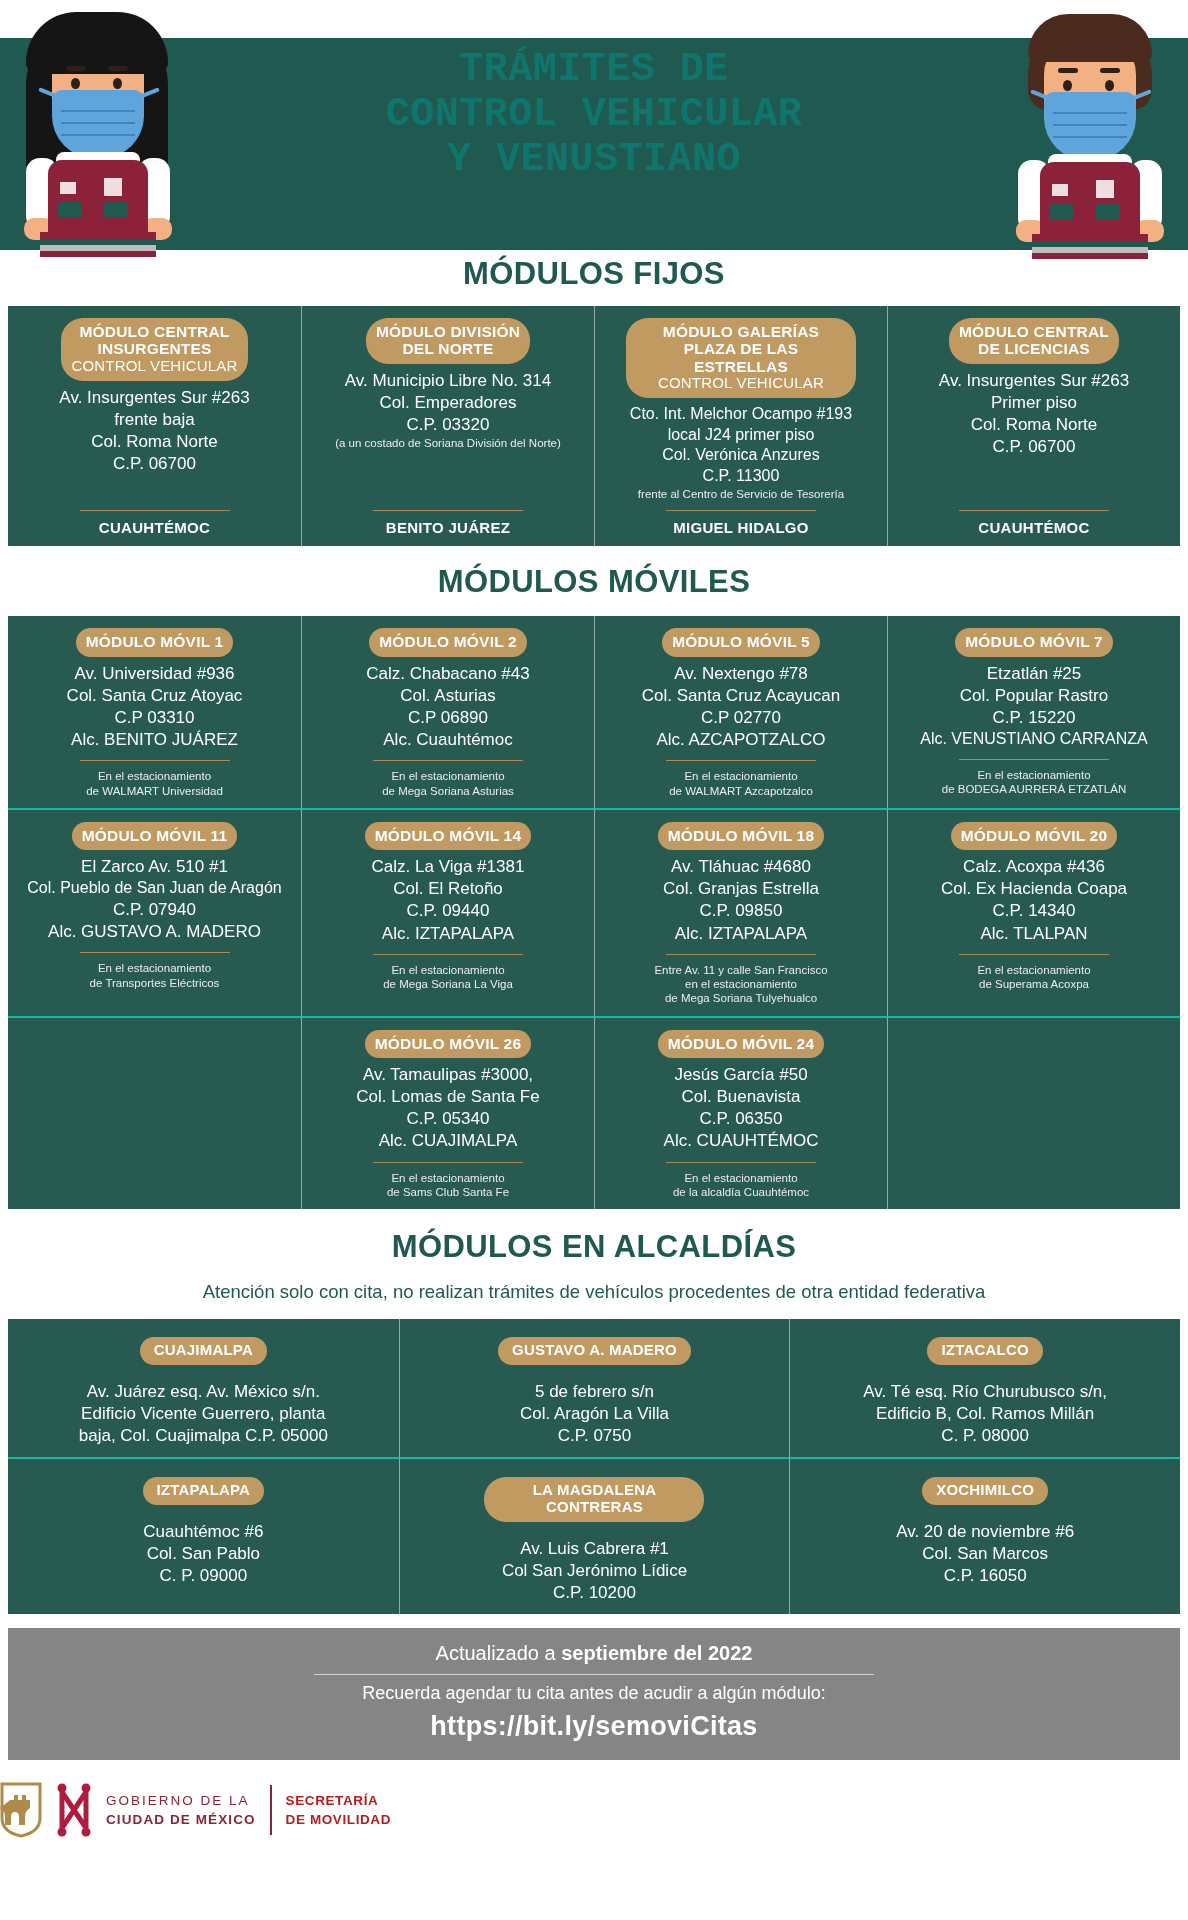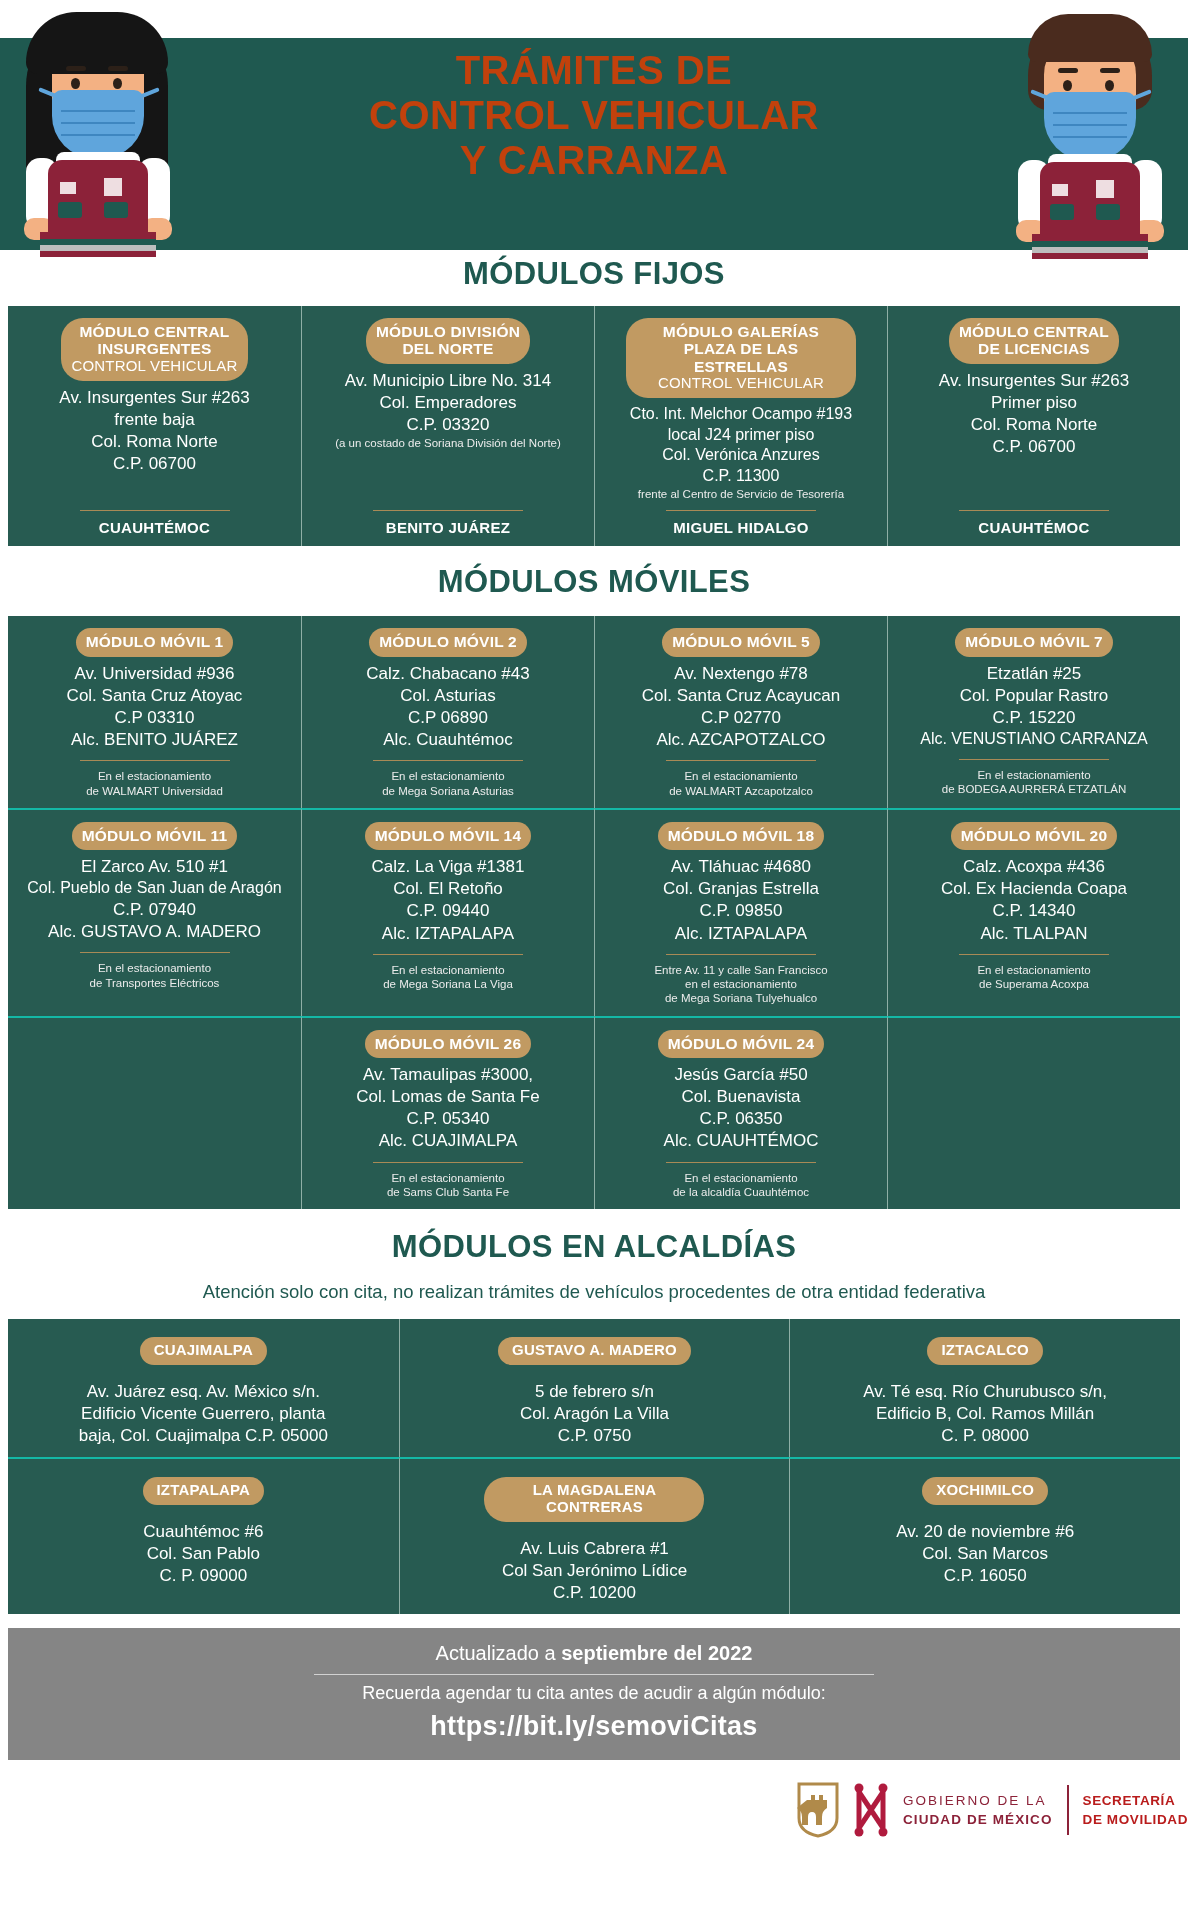--- a/index.html
+++ b/index.html
@@ -36,11 +36,12 @@
     left: 0; right: 0;
     top: 48px;
     text-align: center;
-    color: #c2410c;
+    color: #0f766e;
     font-weight: bold;
     font-size: 40px;
     line-height: 1.12;
     letter-spacing: 0.5px;
+    font-family: Liberation Mono, monospace;
   }
   .header-title div { white-space: nowrap; }
 

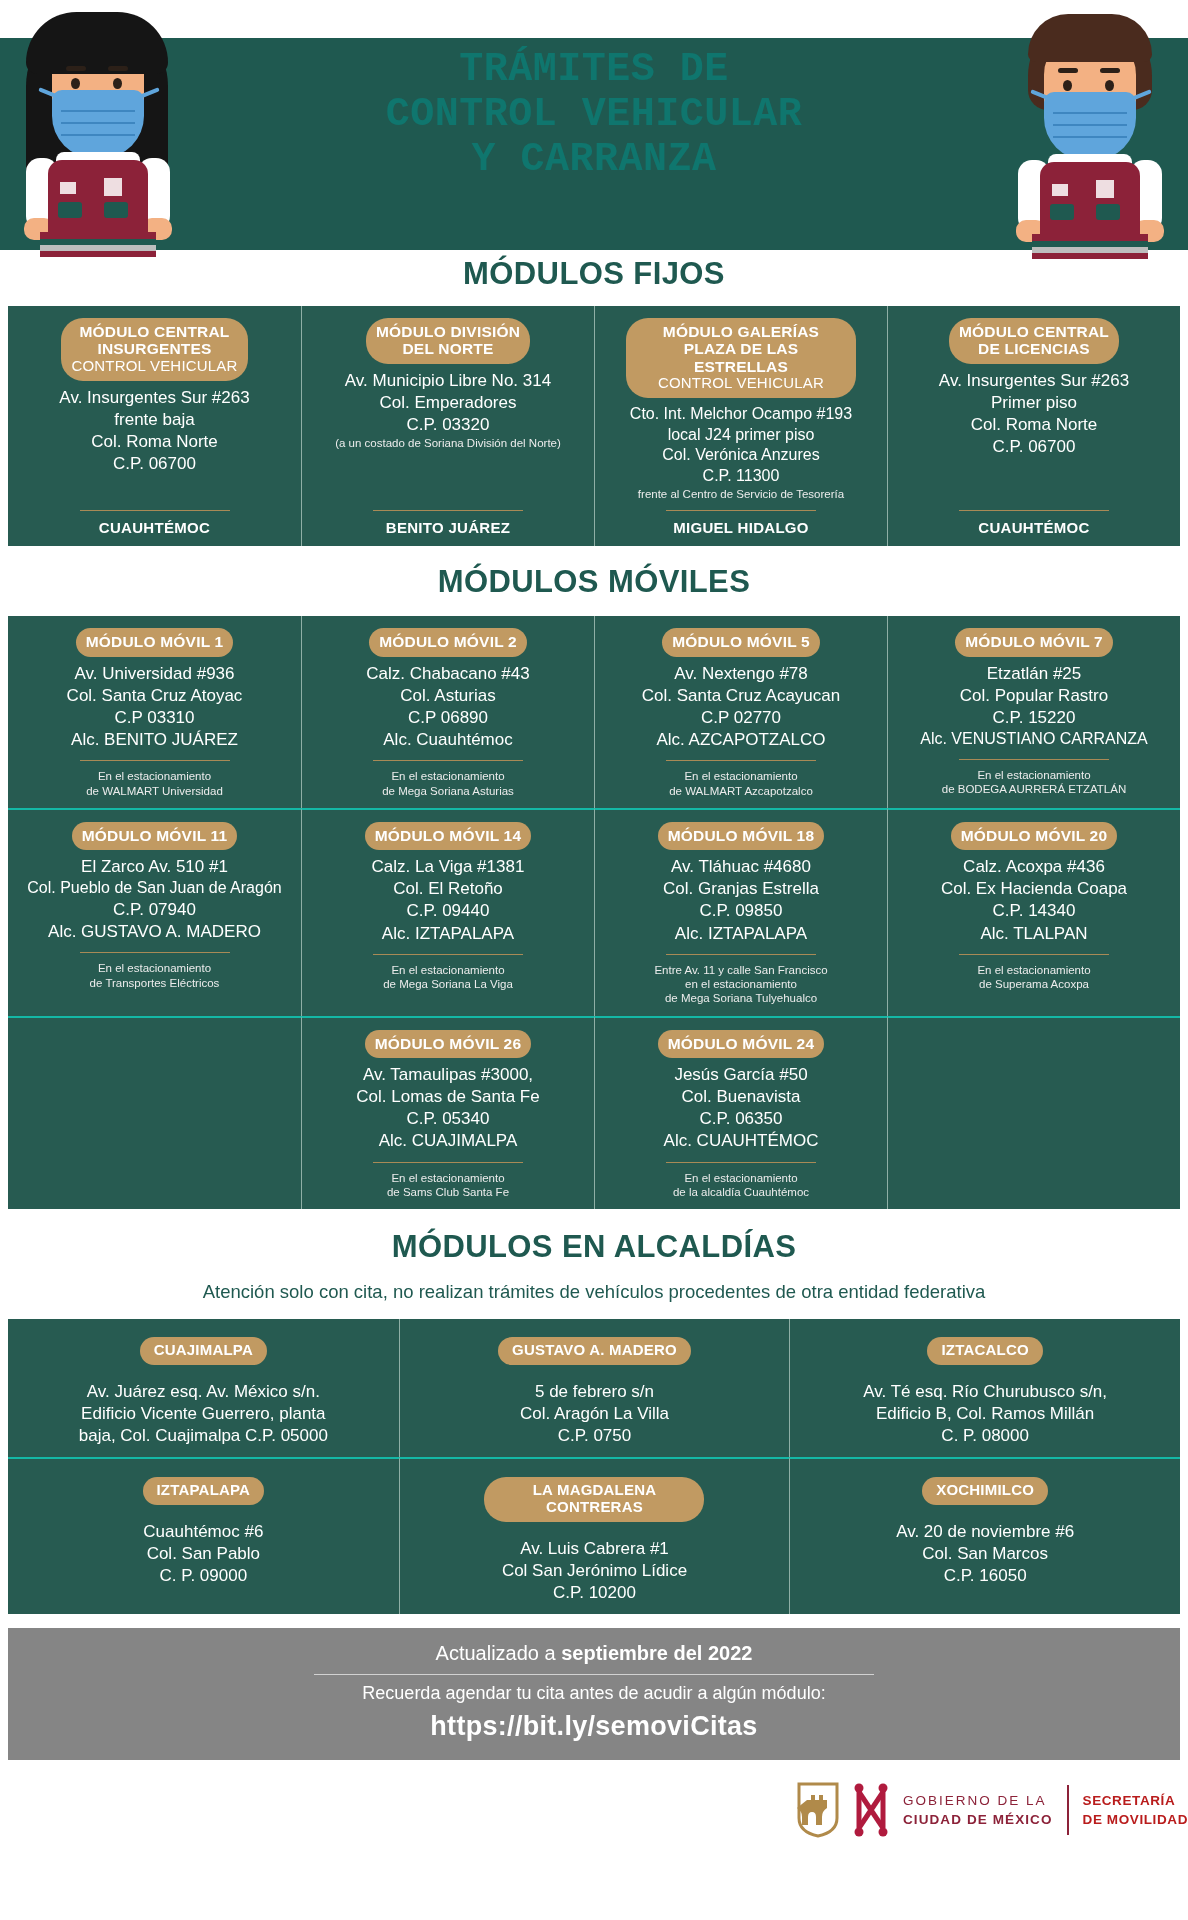--- a/index.html
+++ b/index.html
@@ -293,7 +293,7 @@
     <div class="header-title">
       <div>TRÁMITES DE</div>
       <div>CONTROL VEHICULAR</div>
-      <div>Y CARRANZA</div>
+      <div>Y VENUSTIANO</div>
     </div>
   </div>
 

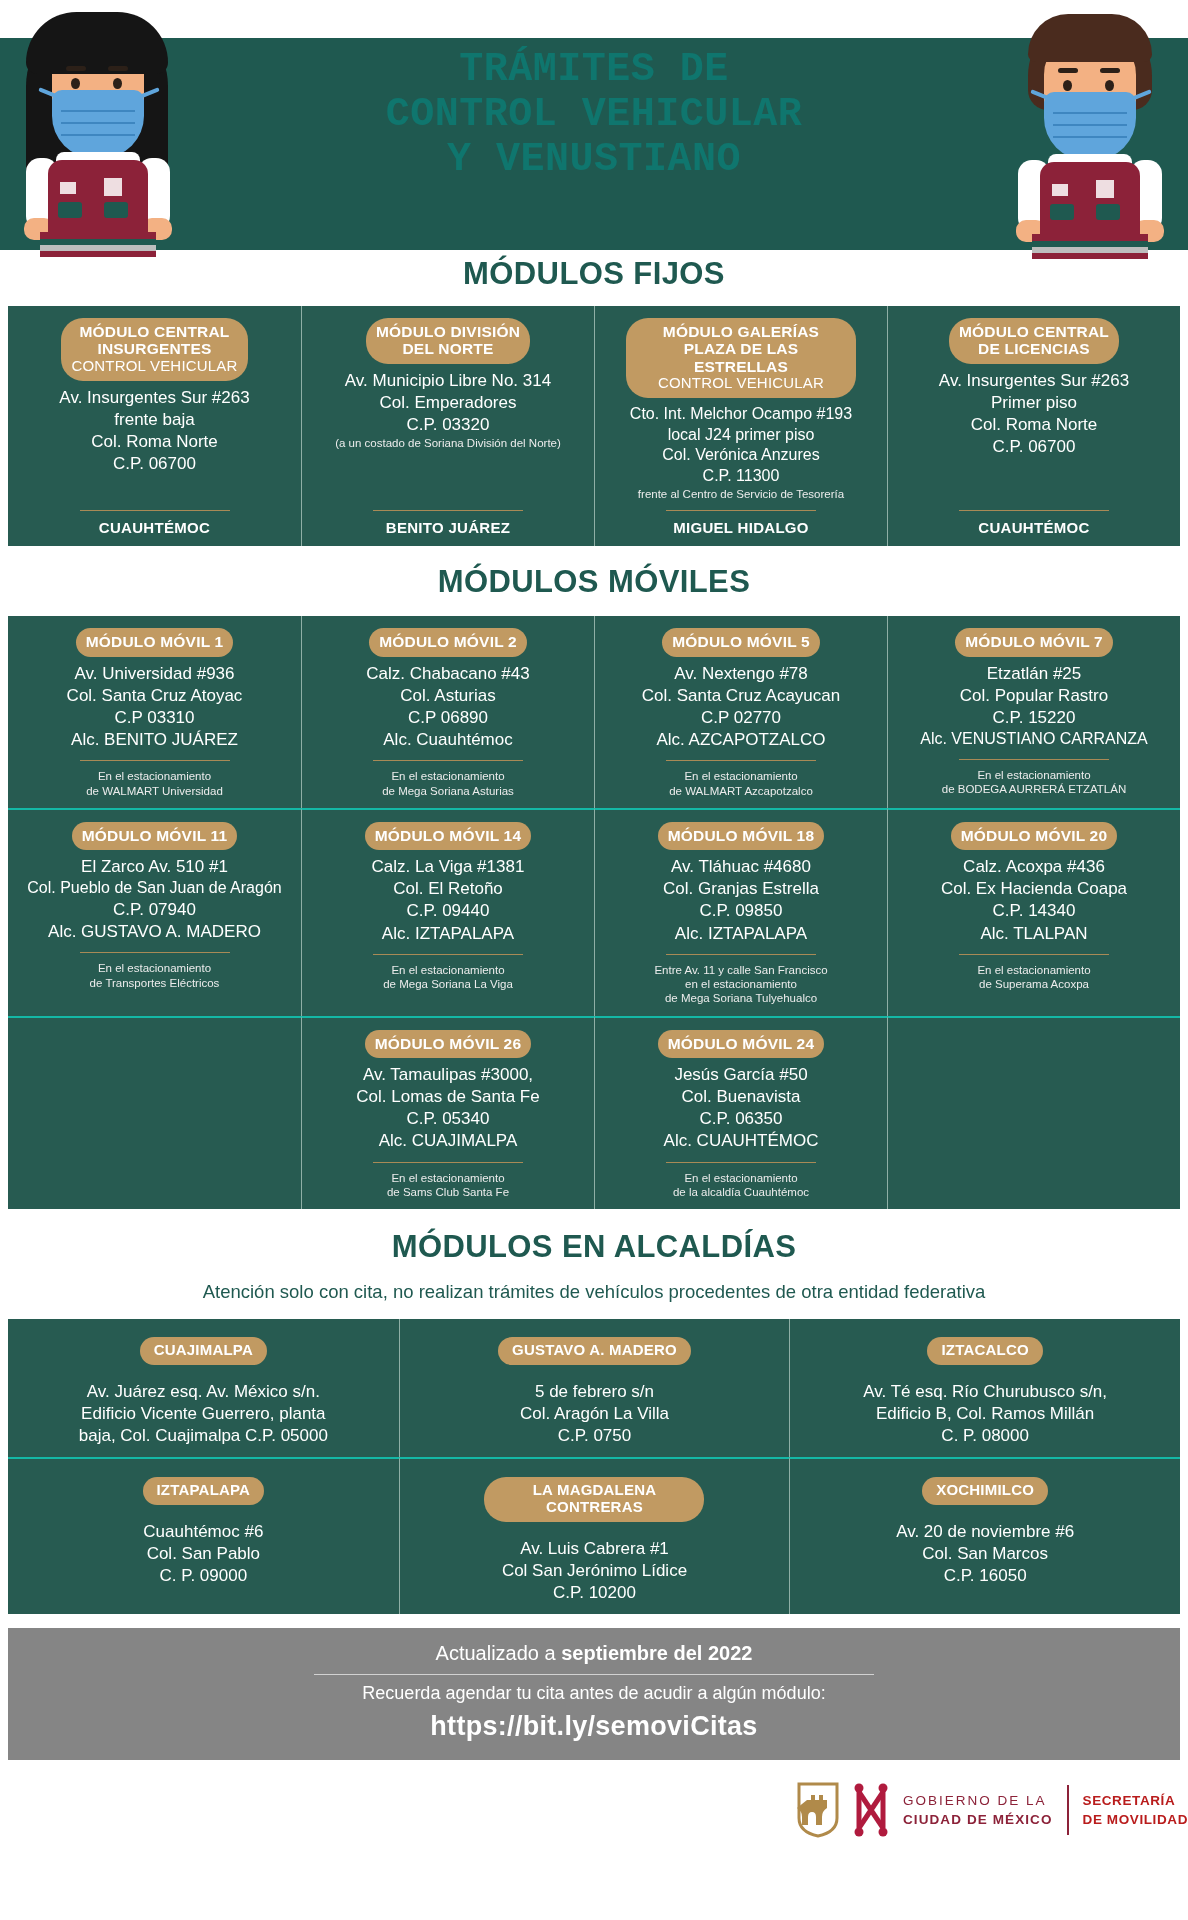--- a/index.html
+++ b/index.html
@@ -196,7 +196,7 @@
   .logos {
     display: flex;
     align-items: center;
-    justify-content: flex-end;
+    justify-content: flex-start;
     gap: 6px;
     padding: 22px 0 18px;
   }

